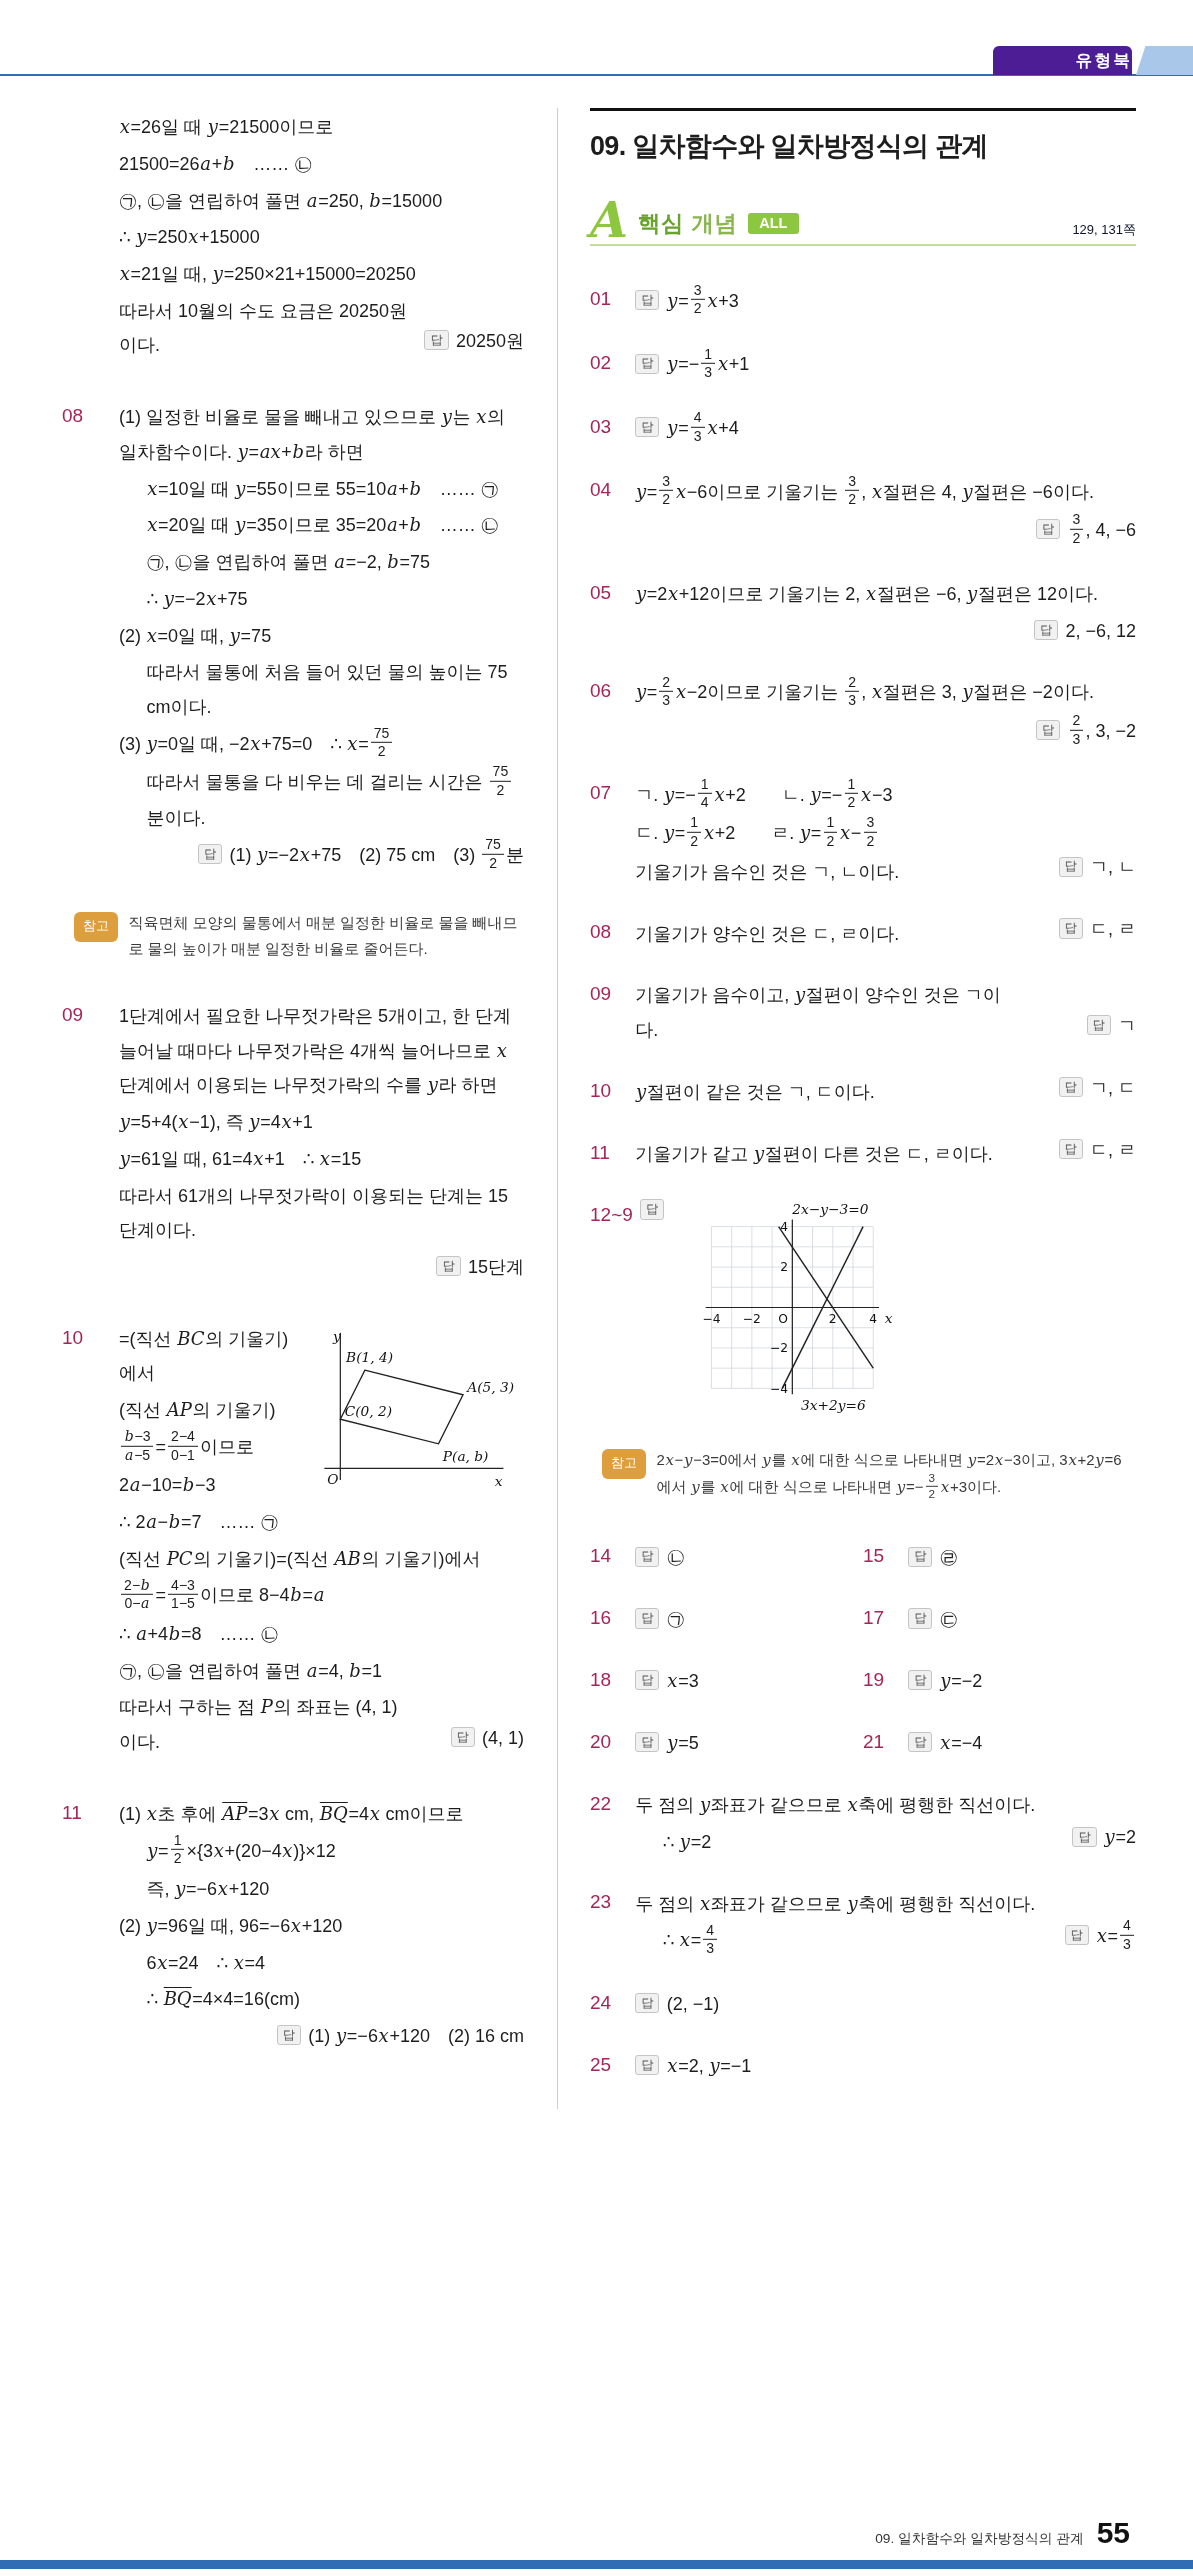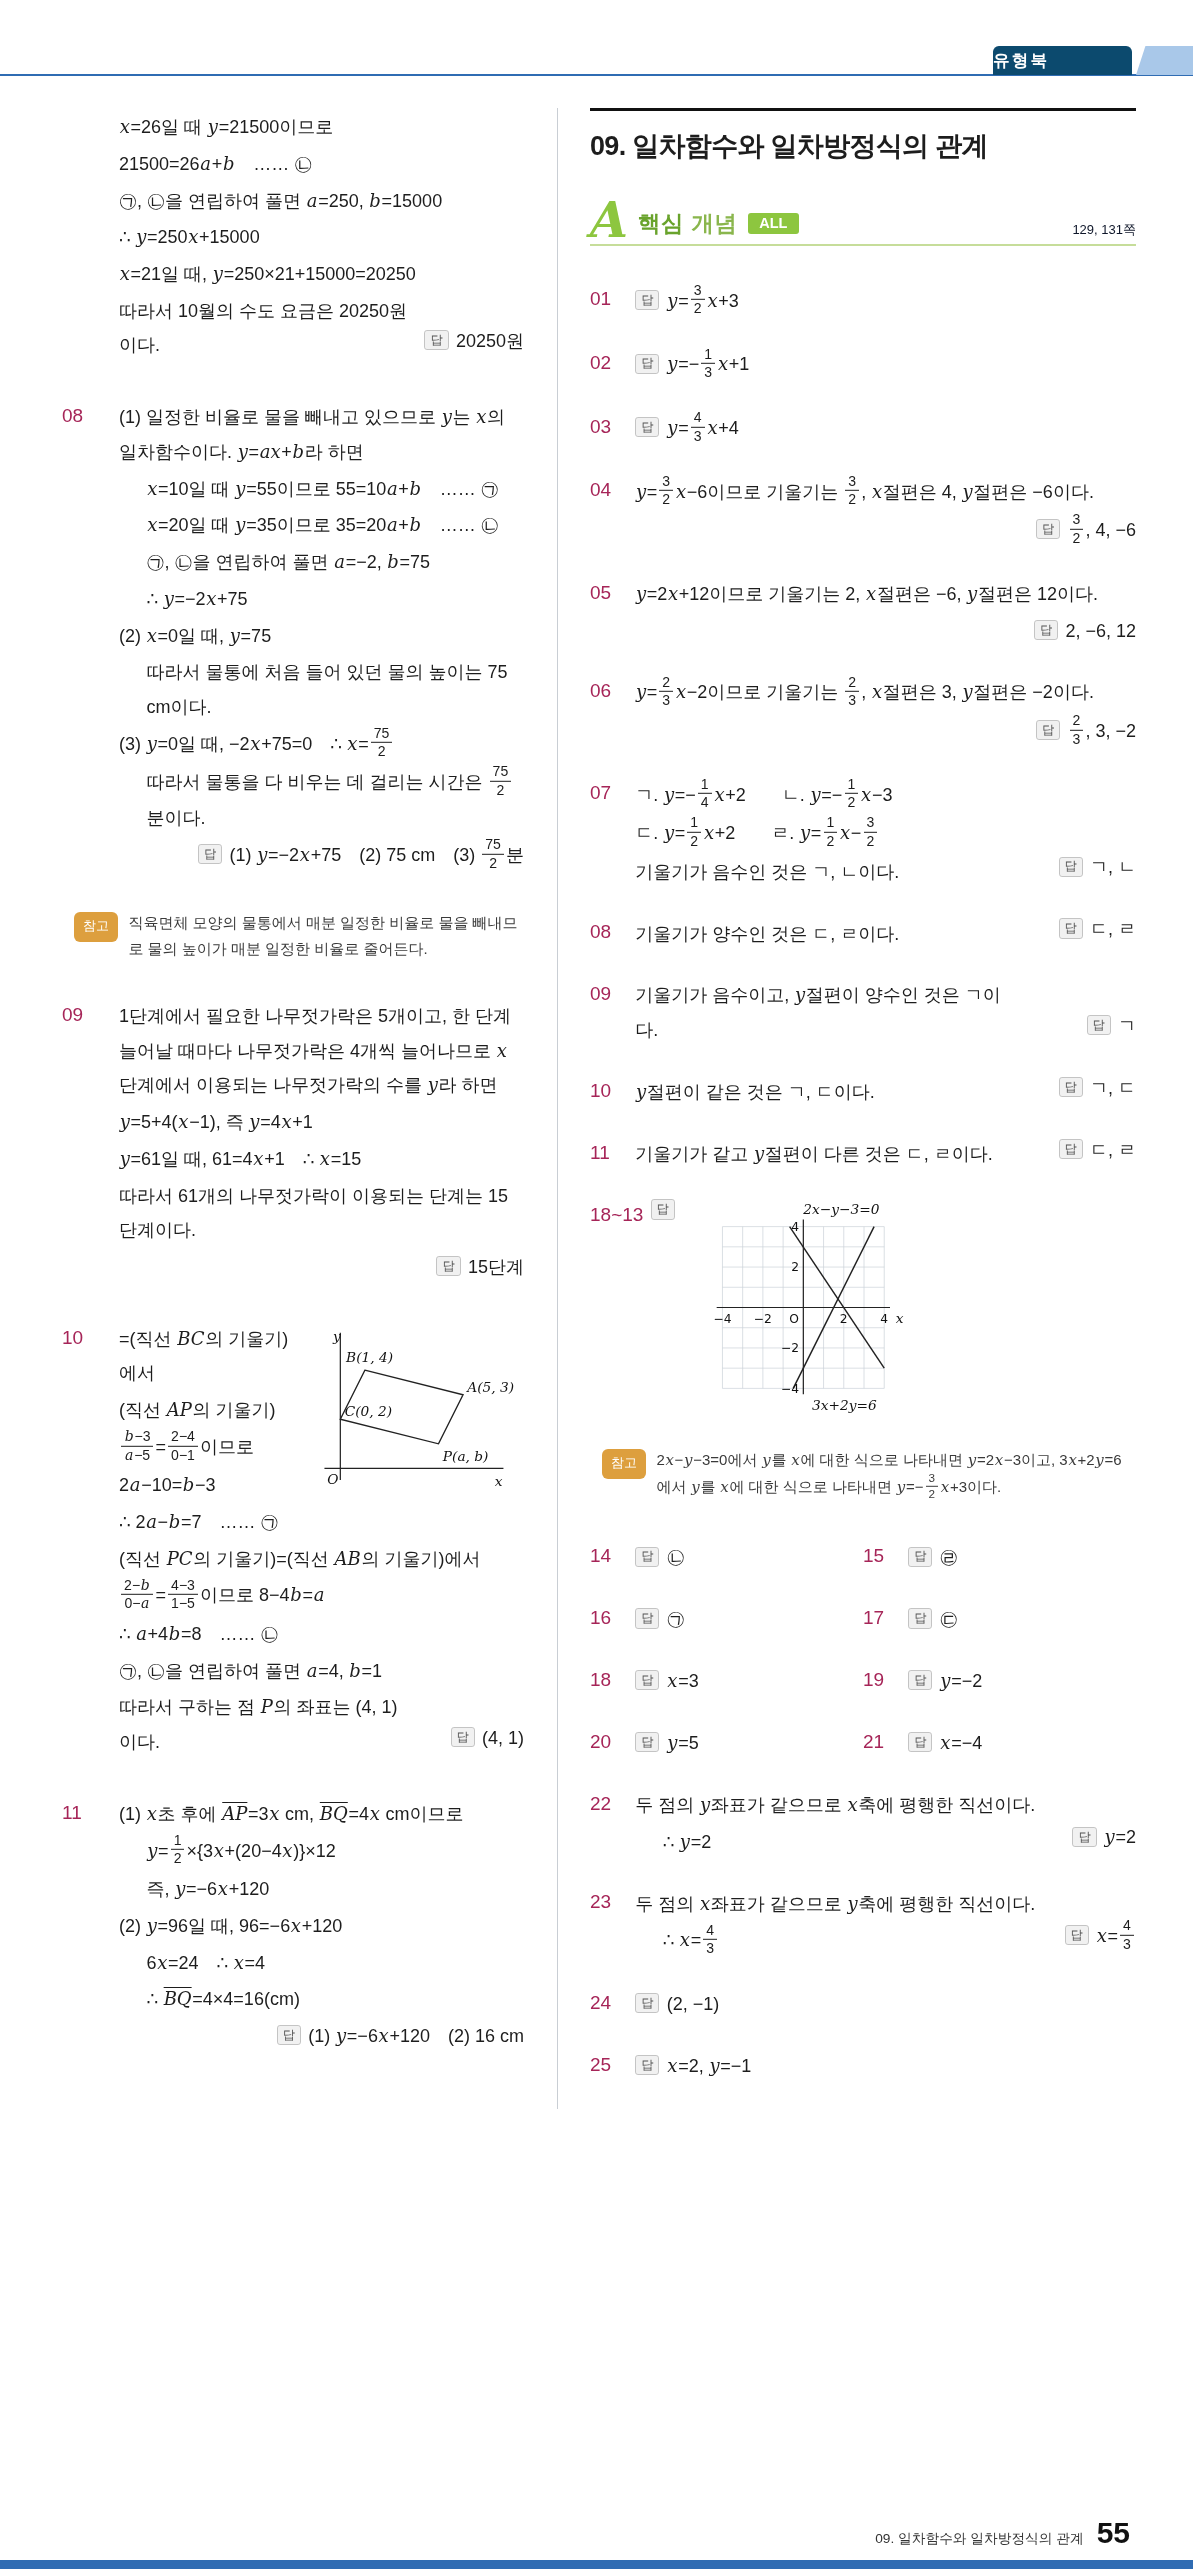--- a/index.html
+++ b/index.html
@@ -9,8 +9,8 @@
 
   
   .top-rule{position:absolute;top:74px;left:0;width:100%;height:2.2px;background:#2f6cb3}
-  .tab{position:absolute;top:46px;right:62px;width:139px;height:29px;background:#0c4a6e;
-       border-radius:5.8px 5.8px 0 0;display:flex;align-items:center;justify-content:flex-start}
+  .tab{position:absolute;top:46px;right:62px;width:139px;height:29px;background:#4c1d95;
+       border-radius:5.8px 5.8px 0 0;display:flex;align-items:center;justify-content:flex-end}
   .tab-label{color:#fff;font-size:16.6px;letter-spacing:2.2px;font-weight:bold}
   .tab-accent{position:absolute;top:46px;right:0;width:58px;height:29px;background:#a9c8e9;
        transform:skewX(-18deg);transform-origin:0 100%}

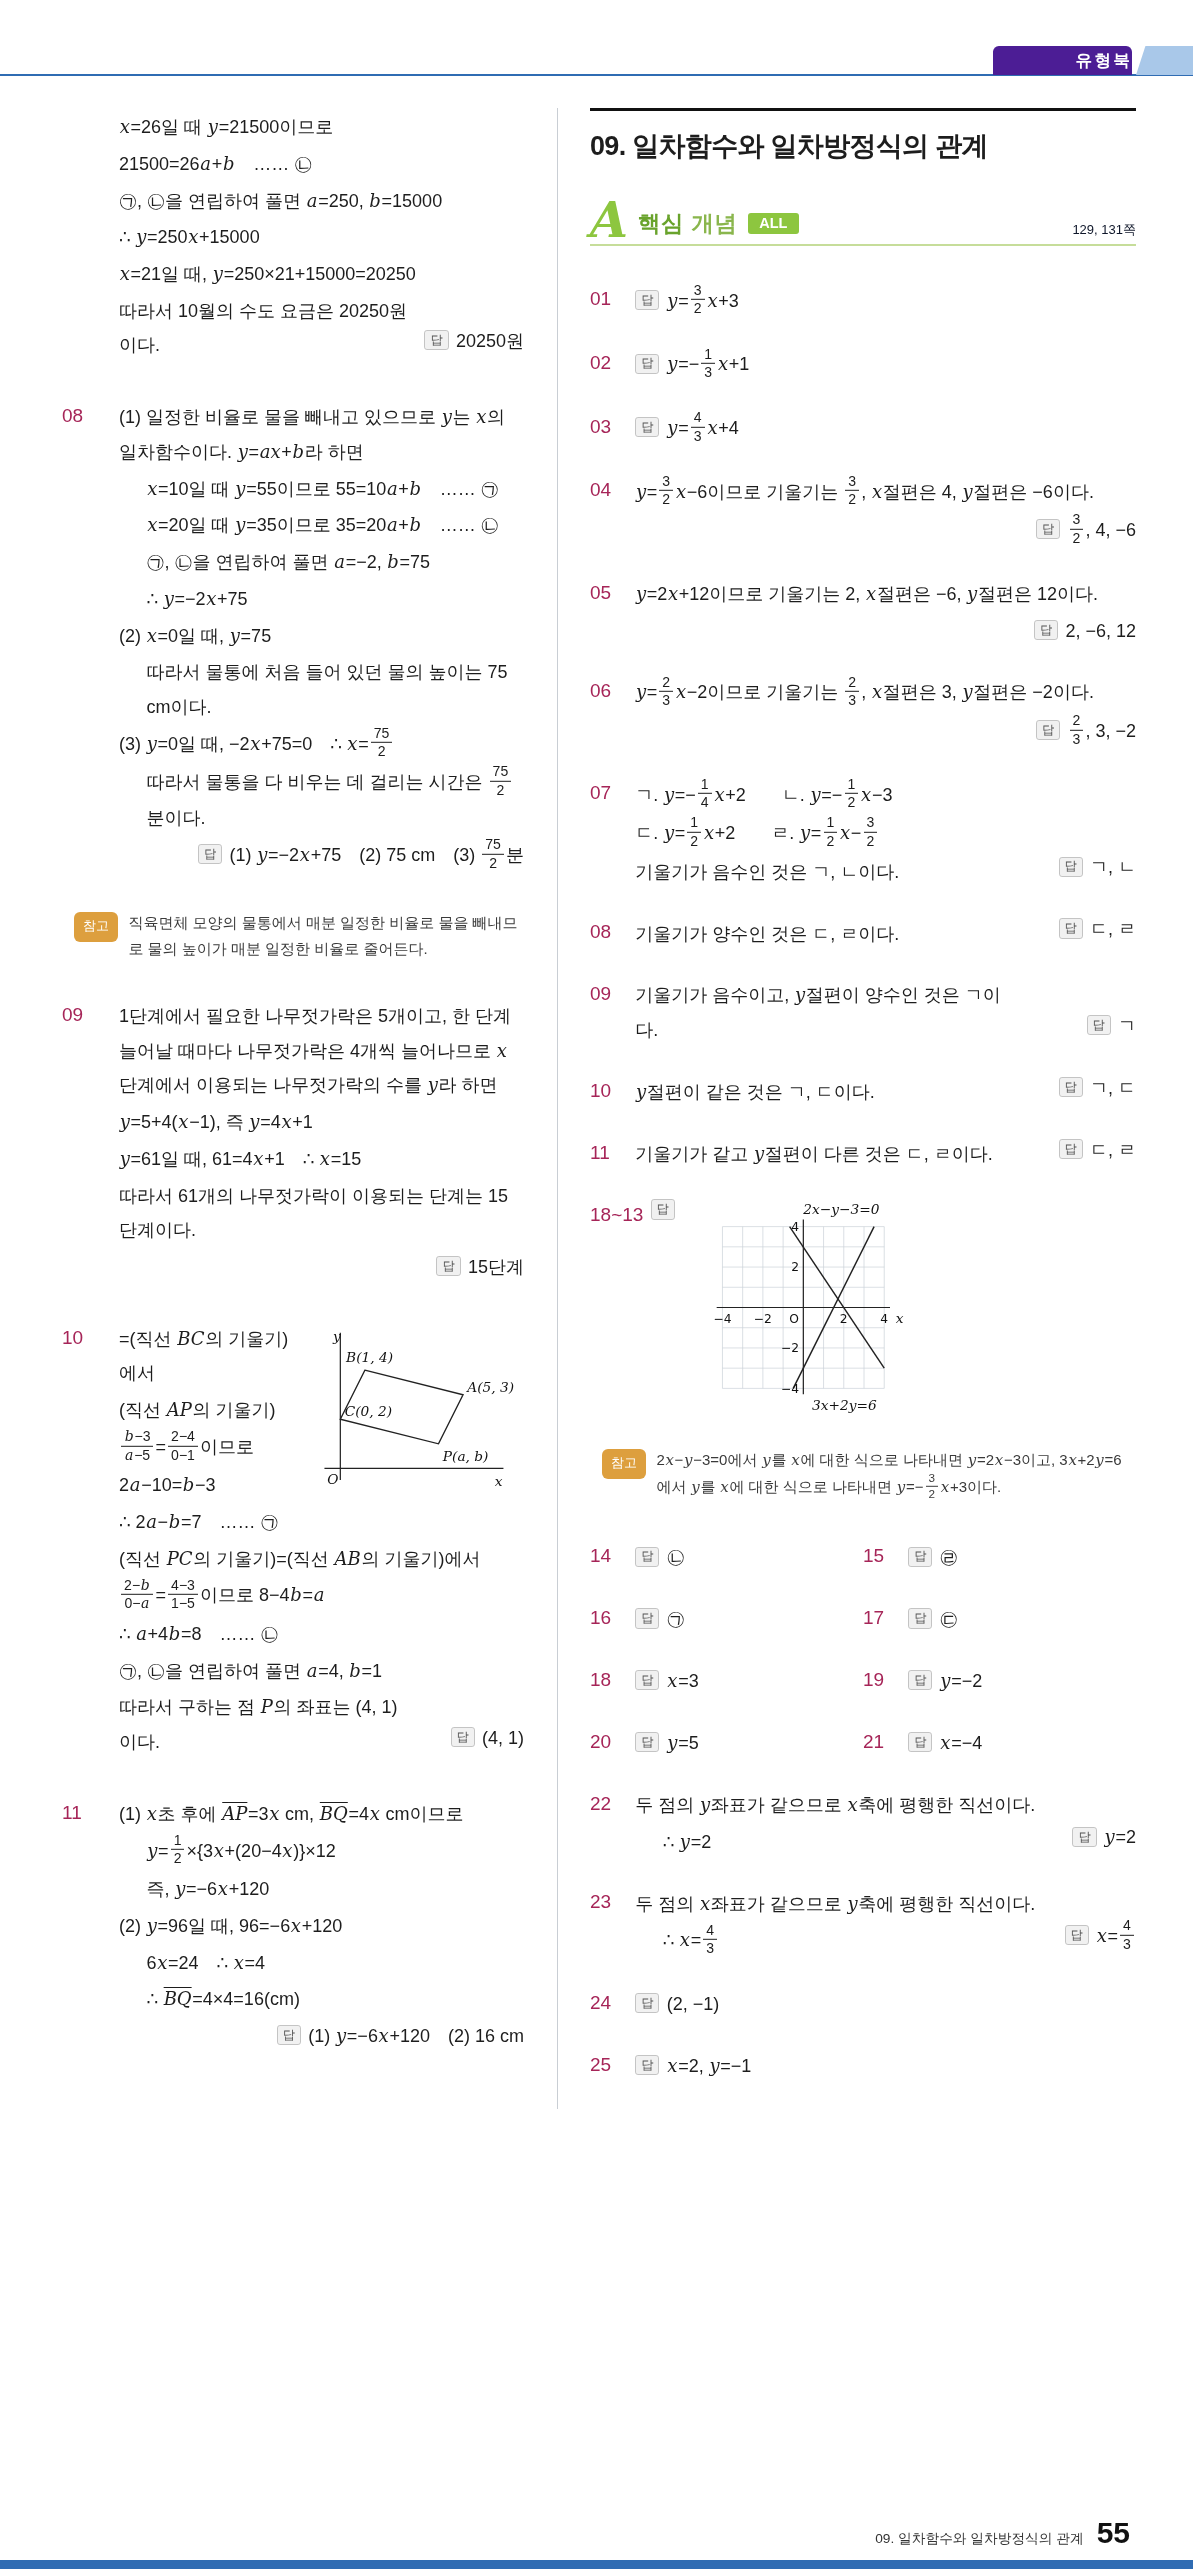--- a/index.html
+++ b/index.html
@@ -323,7 +323,7 @@
             </div>
           </div>
           <div class="item">
-            <span class="pnum">18~13</span>
+            <span class="pnum">12~9</span>
             <div class="item-body">
               <div class="graph-row">
                 <span class="badge-ans">답</span>

